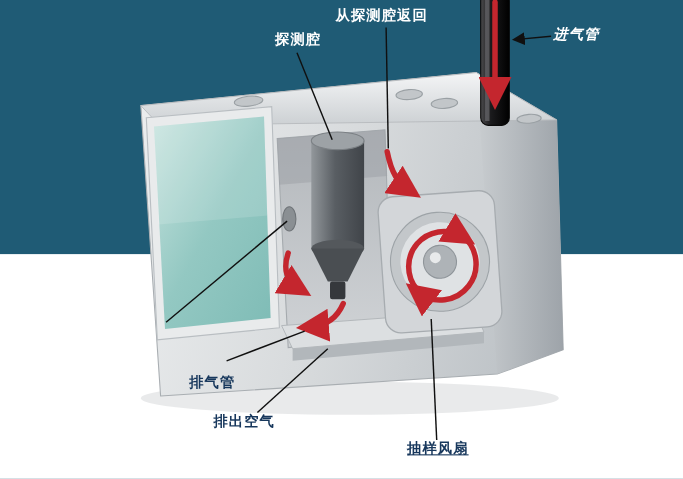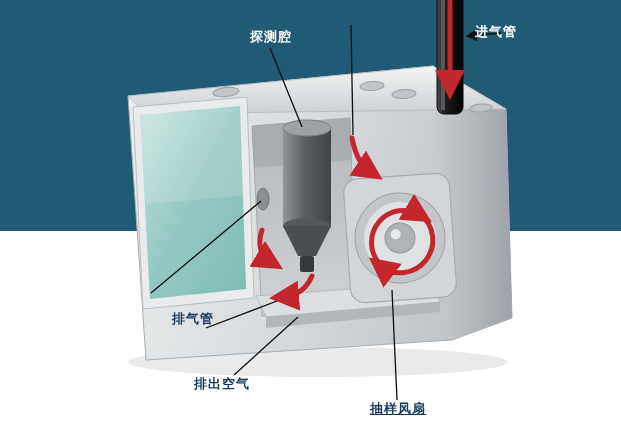--- a/index.html
+++ b/index.html
@@ -148,6 +148,7 @@
   </svg>
 
   <div class="label on-blue" style="left:250px;top:30px;text-align:right;">探测腔</div>
+  <div class="label on-blue" style="left:305px;top:8px;">从探测腔返回</div>
   <div class="label on-blue" style="left:475px;top:25px;">进气管</div>
   <div class="label on-white" style="left:172px;top:312px;">排气管</div>
   <div class="label on-white" style="left:194px;top:377px;">排出空气</div>

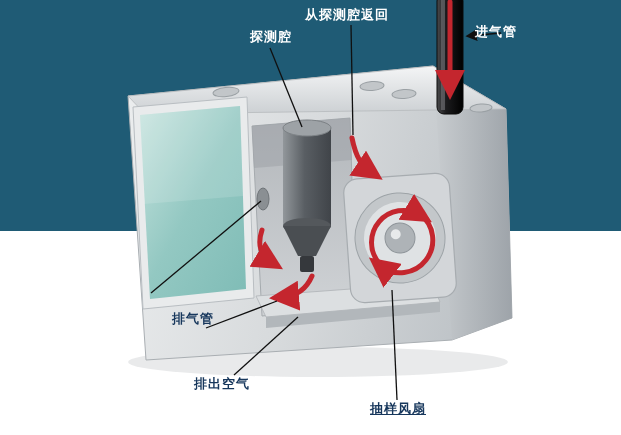--- a/index.html
+++ b/index.html
@@ -149,7 +149,7 @@
 
   <div class="label on-blue" style="left:250px;top:30px;text-align:right;">探测腔</div>
   <div class="label on-blue" style="left:305px;top:8px;">从探测腔返回</div>
-  <div class="label on-blue" style="left:475px;top:25px;">进气管</div>
+  <div class="label on-blue" style="left:503px;top:25px;font-style:italic;">进气管</div>
   <div class="label on-white" style="left:172px;top:312px;">排气管</div>
   <div class="label on-white" style="left:194px;top:377px;">排出空气</div>
   <div class="label on-white" style="left:370px;top:402px;text-decoration:underline;">抽样风扇</div>

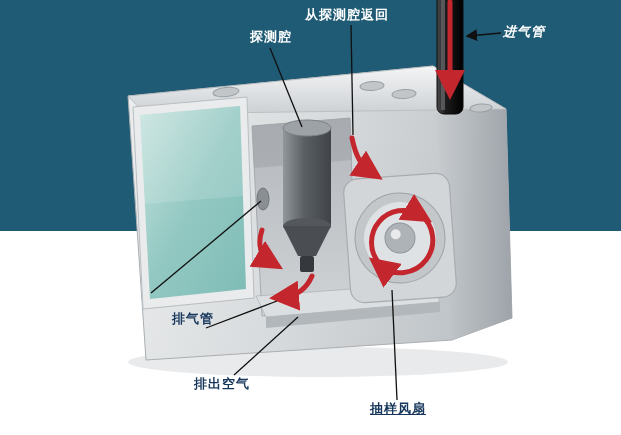--- a/index.html
+++ b/index.html
@@ -150,7 +150,7 @@
   <div class="label on-blue" style="left:250px;top:30px;text-align:right;">探测腔</div>
   <div class="label on-blue" style="left:305px;top:8px;">从探测腔返回</div>
   <div class="label on-blue" style="left:503px;top:25px;font-style:italic;">进气管</div>
-  <div class="label on-white" style="left:172px;top:312px;">排气管</div>
+  <div class="label on-white" style="left:172px;top:342px;">排气管</div>
   <div class="label on-white" style="left:194px;top:377px;">排出空气</div>
   <div class="label on-white" style="left:370px;top:402px;text-decoration:underline;">抽样风扇</div>
 

